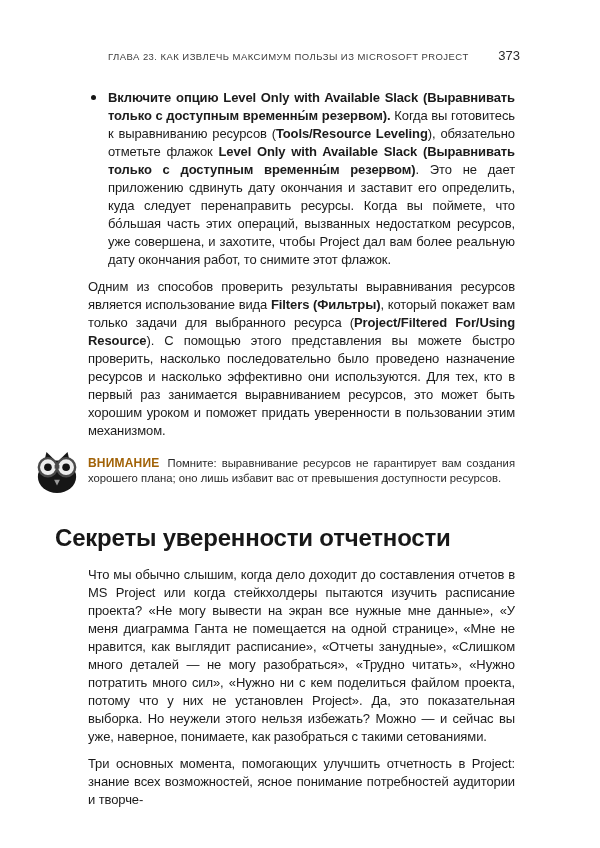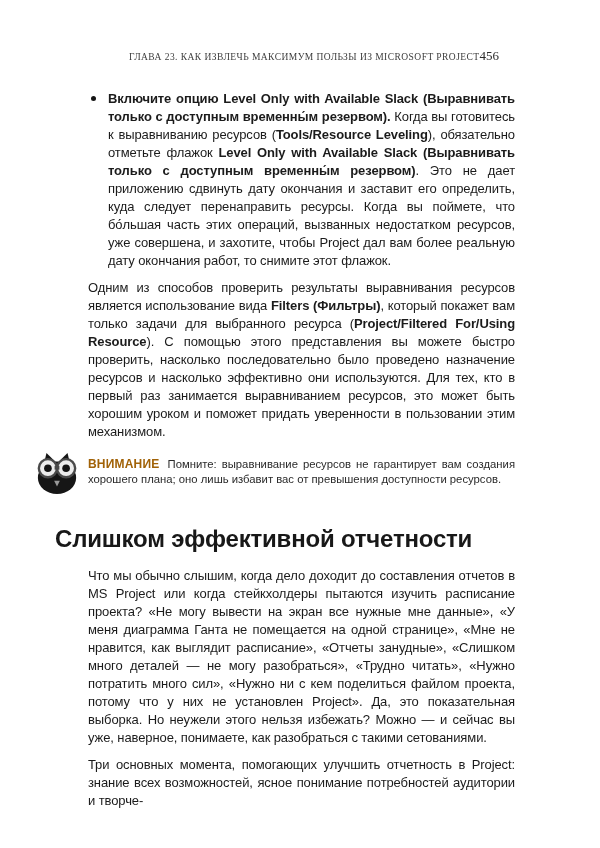--- a/index.html
+++ b/index.html
@@ -15,10 +15,9 @@
   }
   .running-head {
     display: flex;
-    justify-content: center;
+    justify-content: space-between;
     align-items: baseline;
     padding: 48px 80px 0 108px;
-    font-family: Liberation Serif, serif;
   }
   .rh-title {
     font-size: 9.5px;

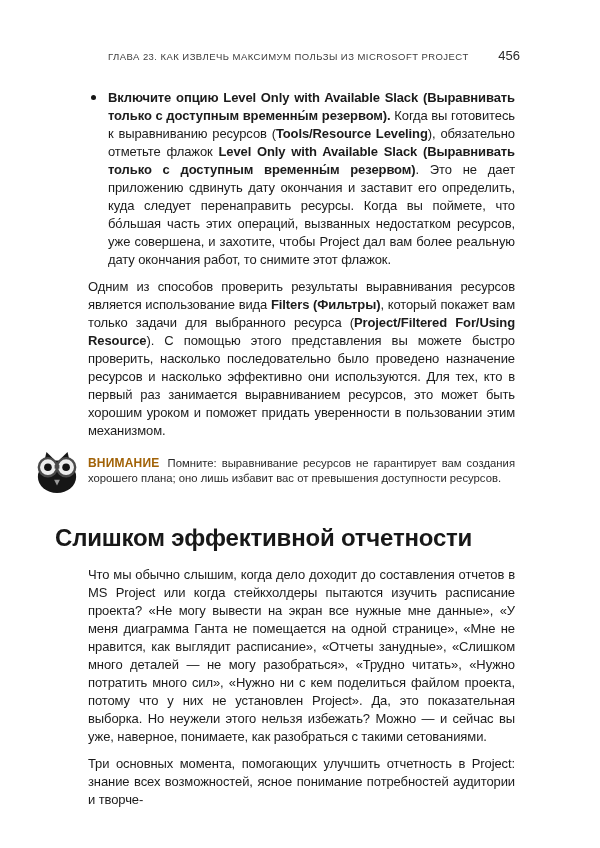--- a/index.html
+++ b/index.html
@@ -96,7 +96,7 @@
 
   <header class="running-head">
     <span class="rh-title">ГЛАВА 23. КАК ИЗВЛЕЧЬ МАКСИМУМ ПОЛЬЗЫ ИЗ MICROSOFT PROJECT</span>
-    <span class="rh-page">456</span>
+    <span class="rh-page">373</span>
   </header>
 
   <main class="content">

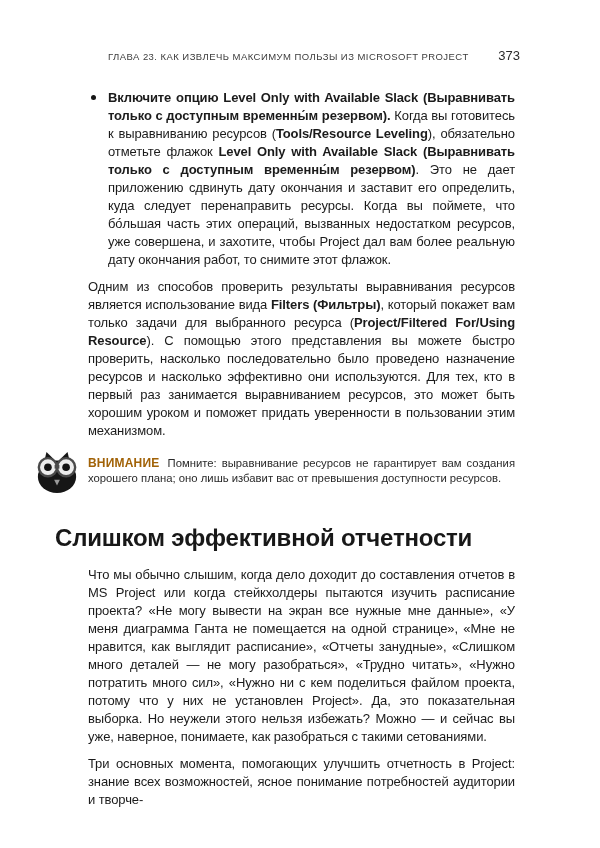--- a/index.html
+++ b/index.html
@@ -126,7 +126,7 @@
       <p class="note-text"><span class="note-label">ВНИМАНИЕ</span><span>Помните: выравнивание ресурсов не гарантирует вам создания хорошего плана; оно лишь избавит вас от превышения доступности ресурсов.</span></p>
     </aside>
 
-    <h1 class="section-heading">Слишком эффективной отчетности</h1>
+    <h1 class="section-heading">Секреты уверенности отчетности</h1>
 
     <p class="para">Что мы обычно слышим, когда дело доходит до составления отчетов в MS Project или когда стейкхолдеры пытаются изучить расписание проекта? «Не могу вывести на экран все нужные мне данные», «У меня диаграмма Ганта не помещается на одной странице», «Мне не нравится, как выглядит расписание», «Отчеты занудные», «Слишком много деталей — не могу разобраться», «Трудно читать», «Нужно потратить много сил», «Нужно ни с кем поделиться файлом проекта, потому что у них не установлен Project». Да, это показательная выборка. Но неужели этого нельзя избежать? Можно — и сейчас вы уже, наверное, понимаете, как разобраться с такими сетованиями.</p>
 

